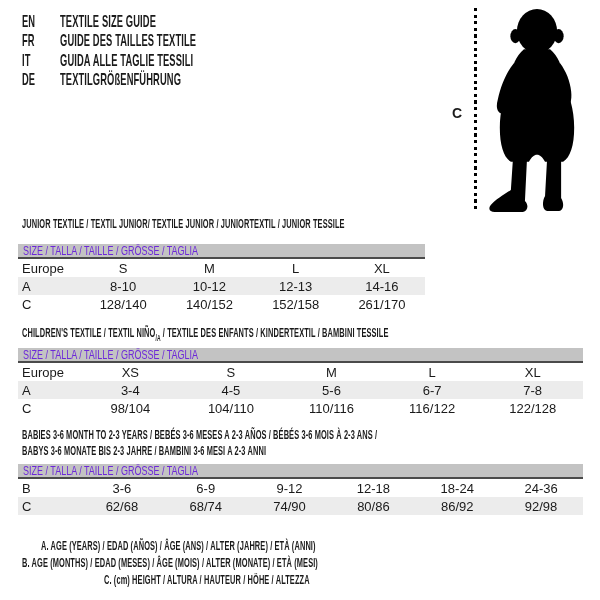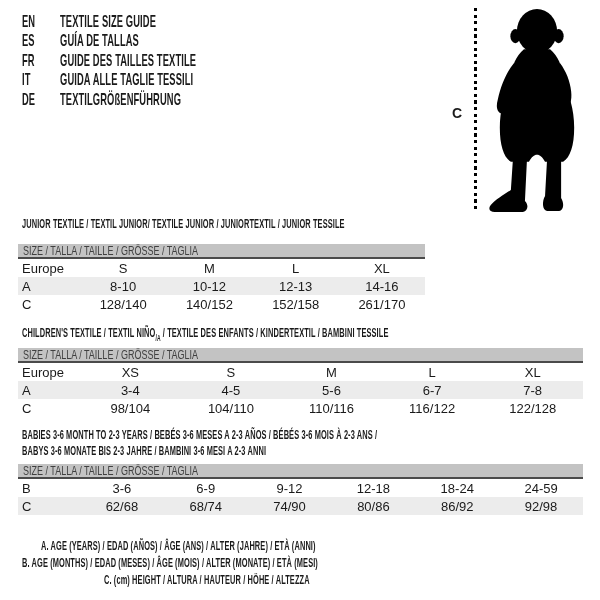--- a/index.html
+++ b/index.html
@@ -66,10 +66,6 @@
     <div class="lang-row">
       <span class="lang-code"><span class="cond">EN</span></span>
       <span><span class="cond">TEXTILE SIZE GUIDE</span></span>
-    </div>
-    <div class="lang-row">
-      <span class="lang-code"><span class="cond">ES</span></span>
-      <span><span class="cond">GUÍA DE TALLAS</span></span>
     </div>
     <div class="lang-row">
       <span class="lang-code"><span class="cond">FR</span></span>

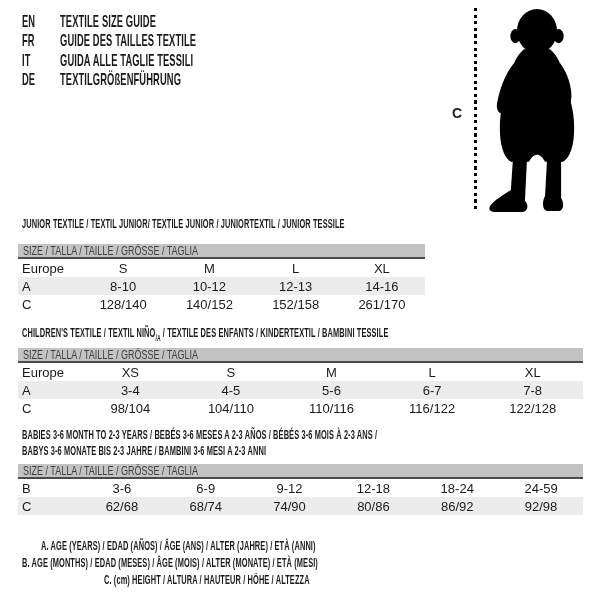--- a/index.html
+++ b/index.html
@@ -39,7 +39,7 @@
   .size-bar{
     height:15px;background:#c3c3c3;border-bottom:2px solid #4a4a4a;
     display:flex;align-items:center;padding-left:5px;box-sizing:border-box;
-    font-size:12.5px;color:#404040;
+    font-size:12.5px;color:#6d28d9;
   }
   .size-bar .bar-txt{
     display:inline-block;white-space:nowrap;

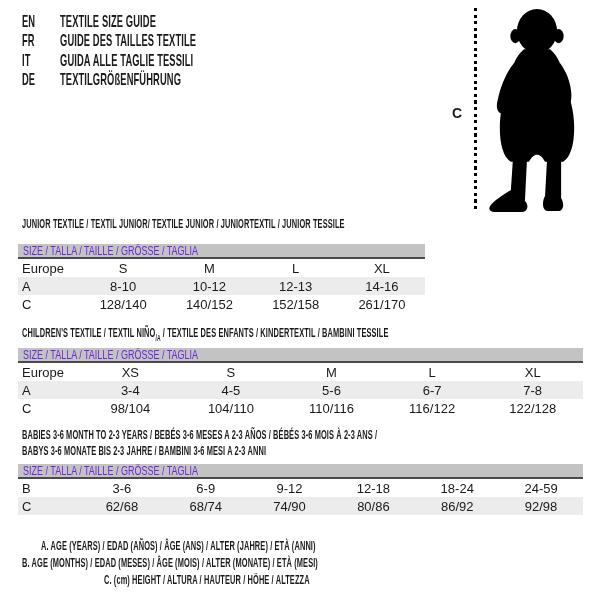--- a/index.html
+++ b/index.html
@@ -174,7 +174,7 @@
       <div class="tcell">9-12</div>
       <div class="tcell">12-18</div>
       <div class="tcell">18-24</div>
-      <div class="tcell">24-59</div>
+      <div class="tcell">24-36</div>
     </div>
     <div class="trow shaded">
       <div class="tlabel">C</div>

